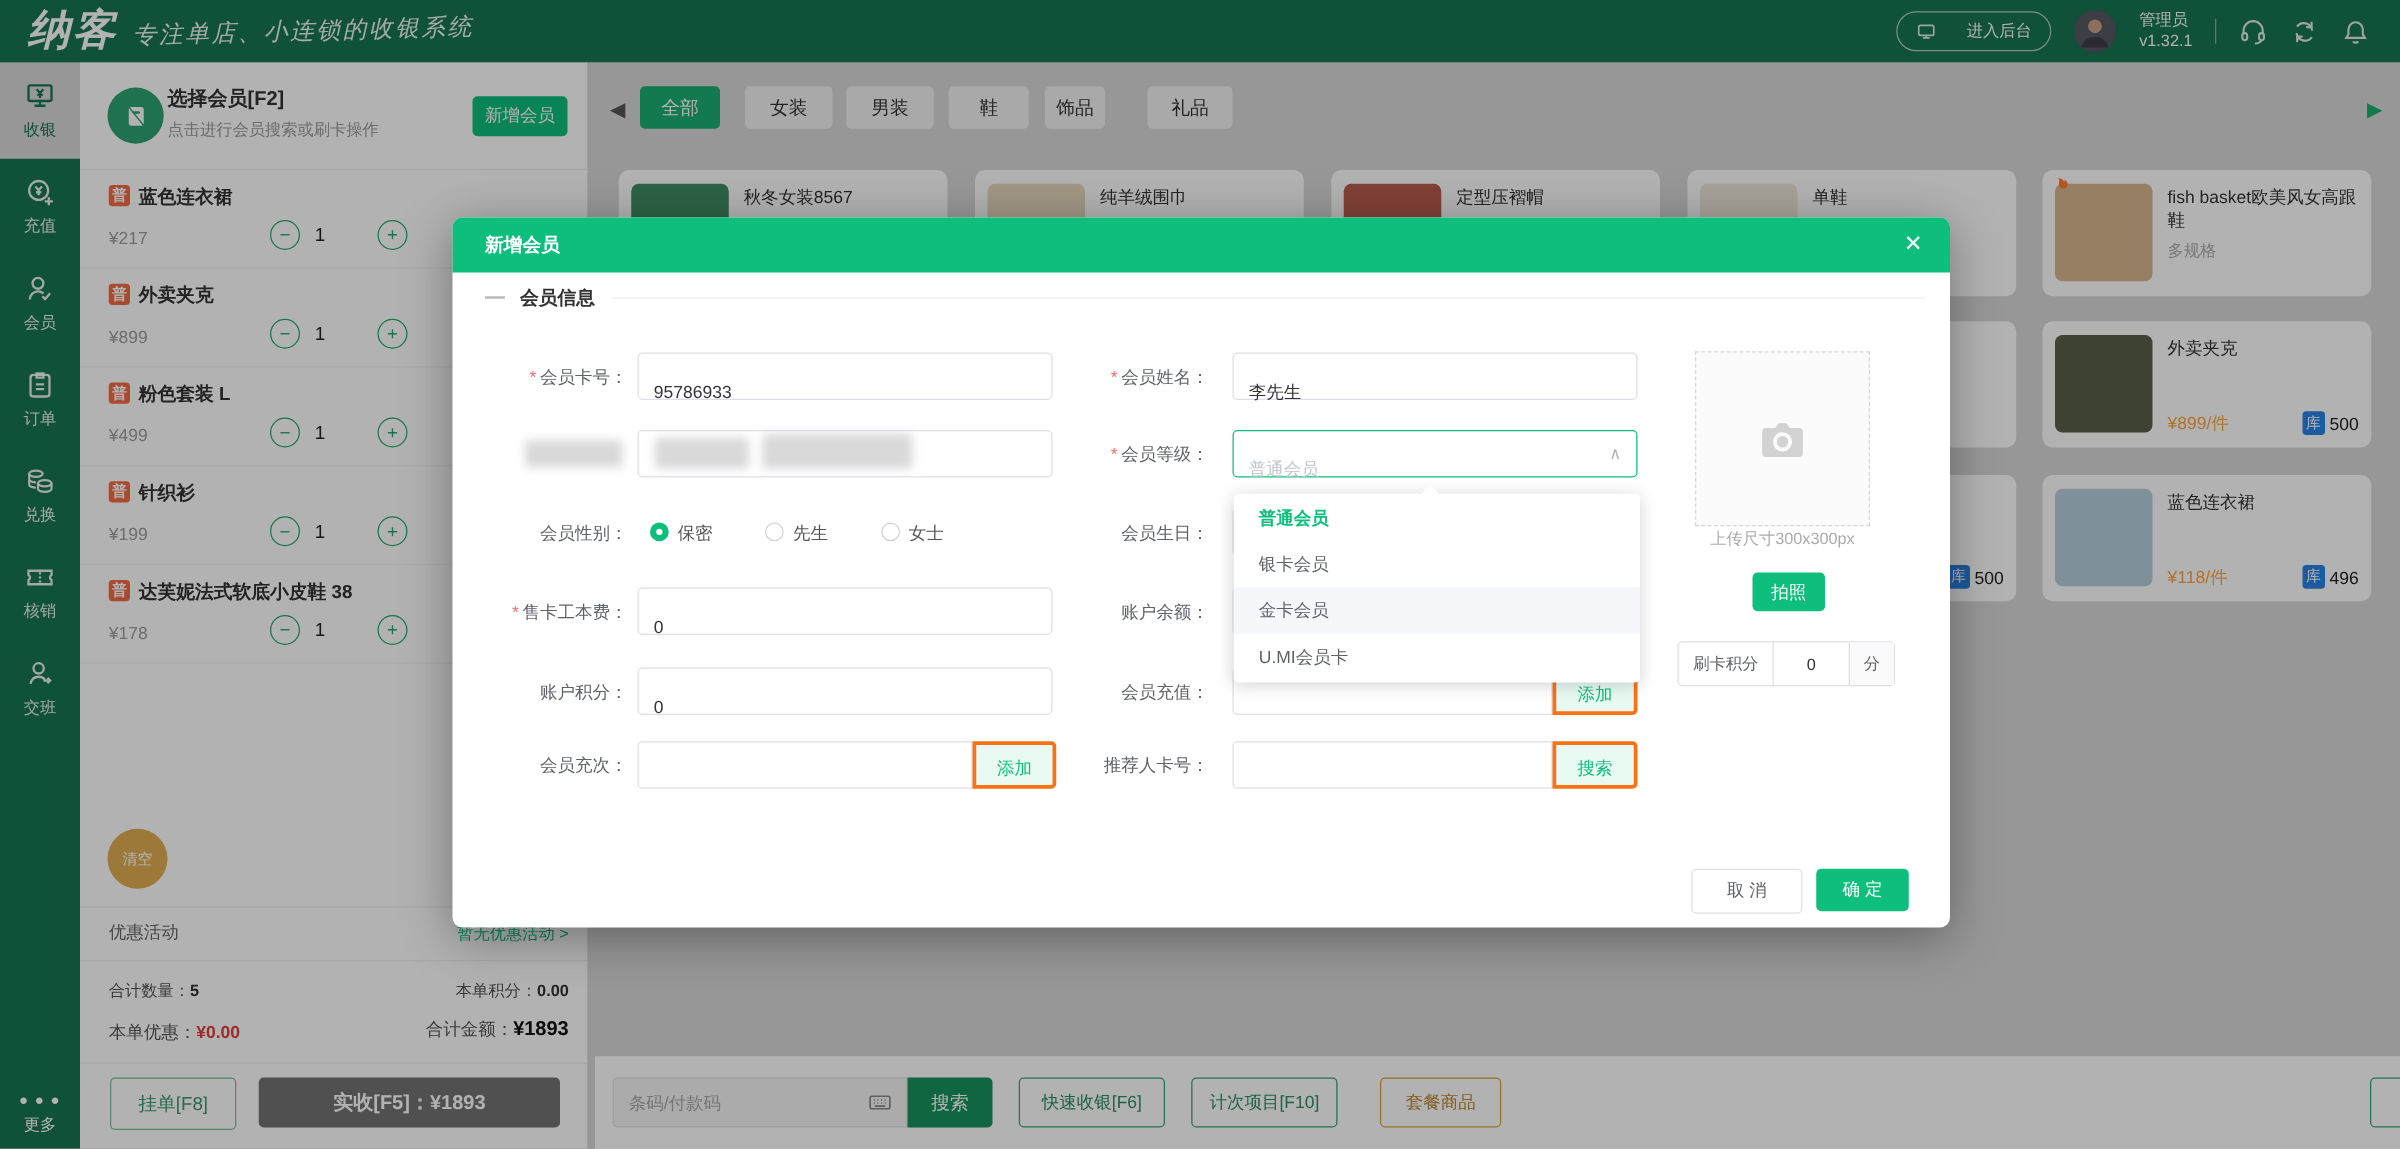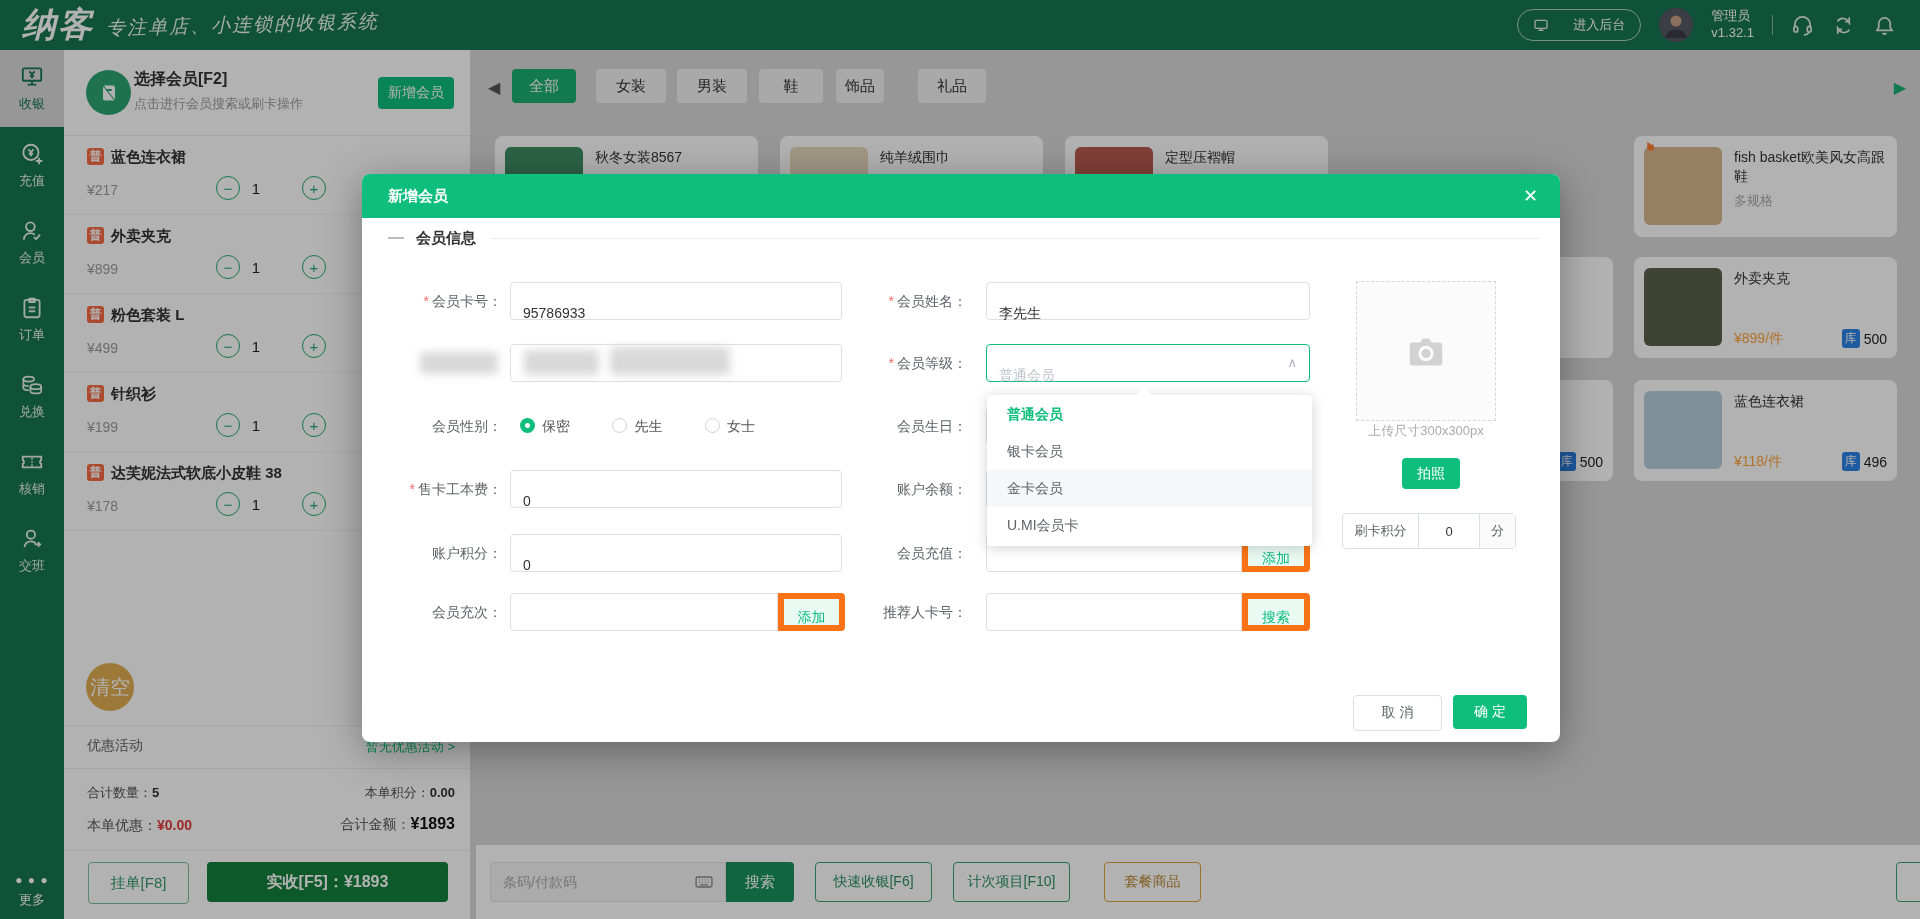--- a/index.html
+++ b/index.html
@@ -344,6 +344,10 @@
       <div class="pimg" style="background:#b85c50;"></div>
       <div class="pname">定型压褶帽</div>
     </div>
+    <div class="card" style="left:880px;top:86px;">
+      <div class="pimg" style="background:#efe9da;"></div>
+      <div class="pname">单鞋</div>
+    </div>
     <div class="card" style="left:1164px;top:86px;">
       <div class="pimg" style="background:#d8b78e;">
         <span class="flame">

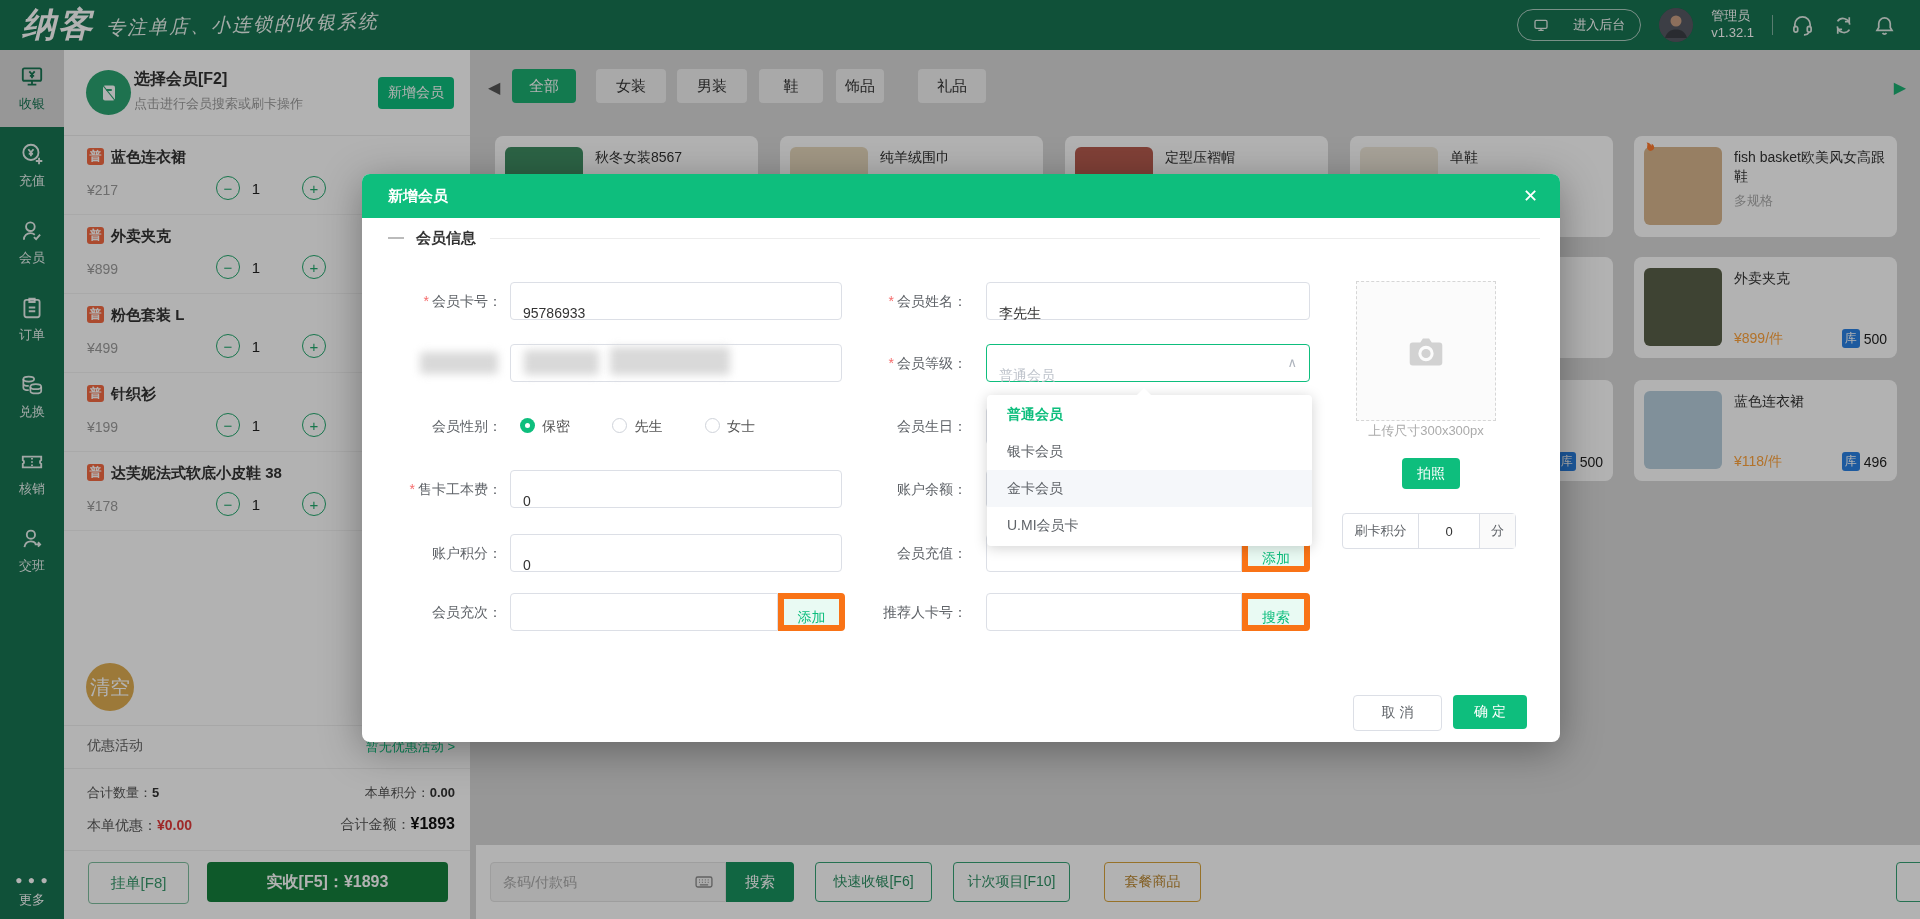--- a/index.html
+++ b/index.html
@@ -98,7 +98,7 @@
   .inp.ph{color:#bfc4cc;}
   .sel{border-color:#0ebe7d;}
   .chev{position:absolute;right:12px;top:0;color:#aeb4bd;font-size:13px;}
-  .grp-btn{position:absolute;height:38px;line-height:36px;text-align:center;background:#e9faf3;border:6px solid #f97316;
+  .grp-btn{position:absolute;height:38px;line-height:36px;text-align:center;background:#e9faf3;border:3px solid #f97316;
            color:#0ebe7d;font-size:14px;border-radius:0 4px 4px 0;box-sizing:border-box;cursor:pointer;}
   .radio{display:inline-block;width:15px;height:15px;border-radius:50%;vertical-align:-2px;margin-right:7px;box-sizing:border-box;}
   .radio.off{border:1px solid #cfd3da;background:#fff;}

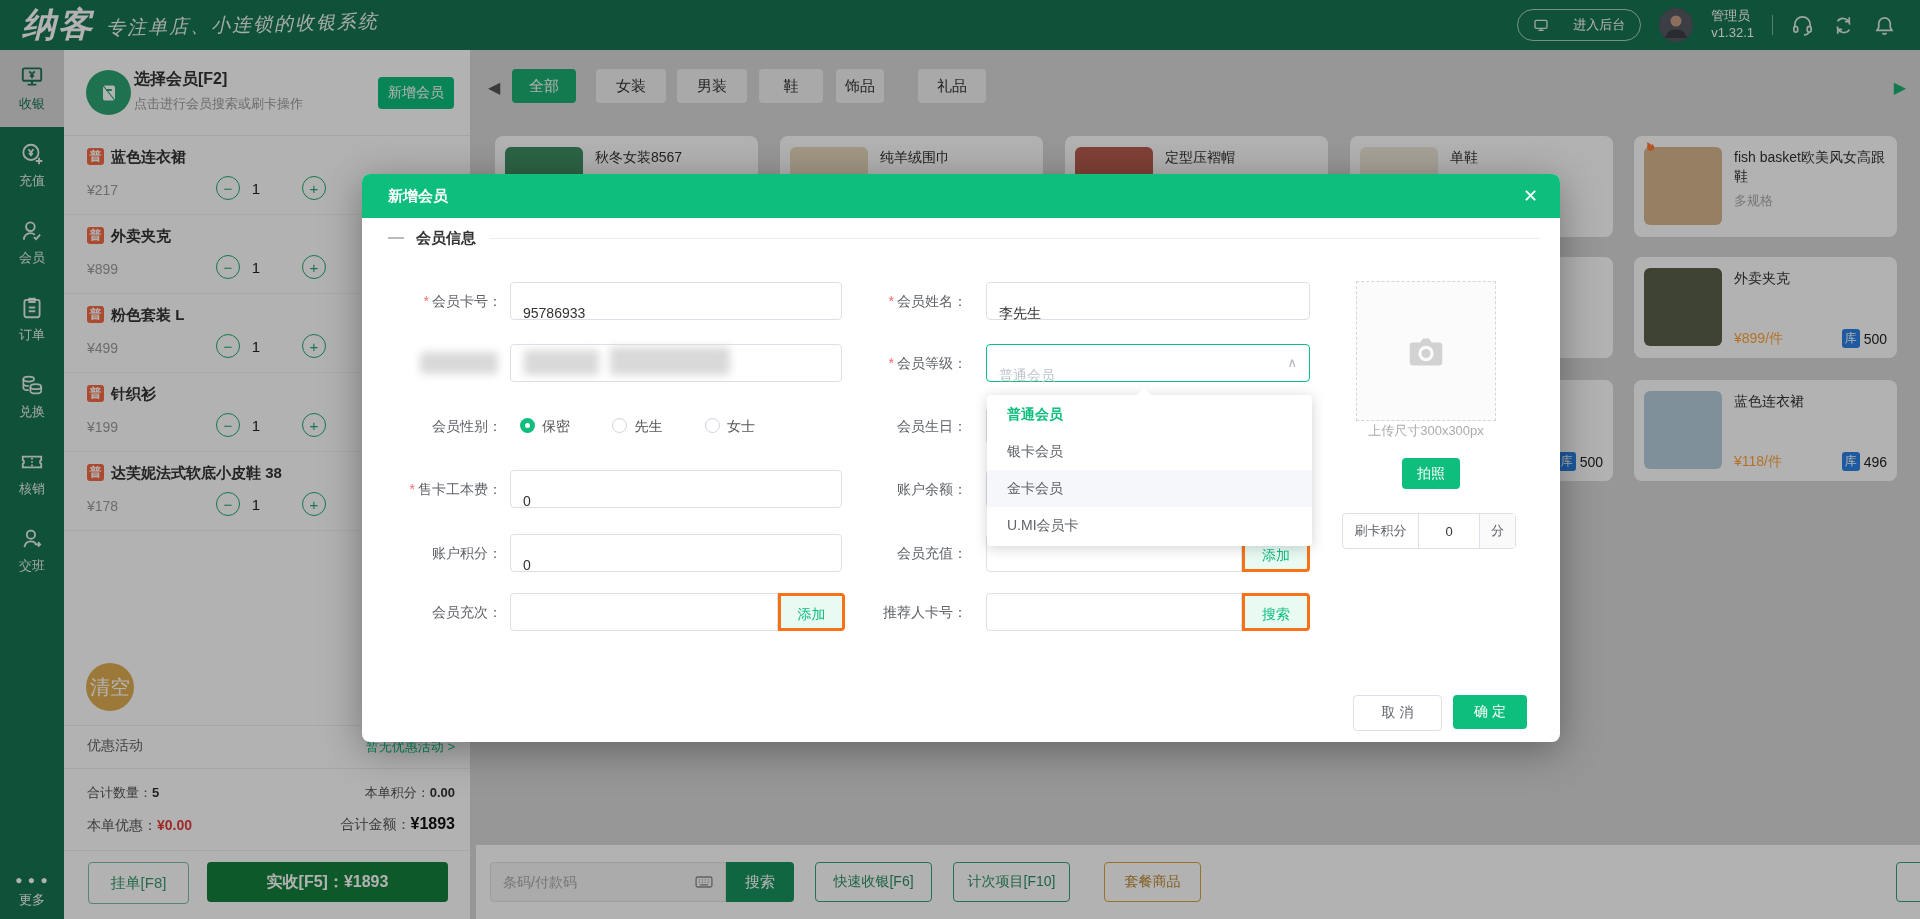--- a/index.html
+++ b/index.html
@@ -44,7 +44,7 @@
         font-size:15px;display:flex;align-items:center;justify-content:center;box-sizing:border-box;cursor:pointer;}
   .c-qty{position:absolute;left:178px;top:45px;width:28px;text-align:center;font-size:15px;color:#222;}
   .clear-btn{position:absolute;left:22px;top:613px;width:48px;height:48px;border-radius:50%;background:#e0ae52;
-             color:#fff;font-size:20px;display:flex;align-items:center;justify-content:center;cursor:pointer;}
+             color:#fff;font-size:12px;display:flex;align-items:center;justify-content:center;cursor:pointer;}
   .hr{position:absolute;left:0;width:406px;height:0;border-top:1px solid #efefef;}
   .promo-label{position:absolute;left:23px;top:687px;font-size:14px;color:#666;}
   .promo-link{position:absolute;right:15px;top:688px;font-size:13px;color:#0ebe7d;cursor:pointer;}

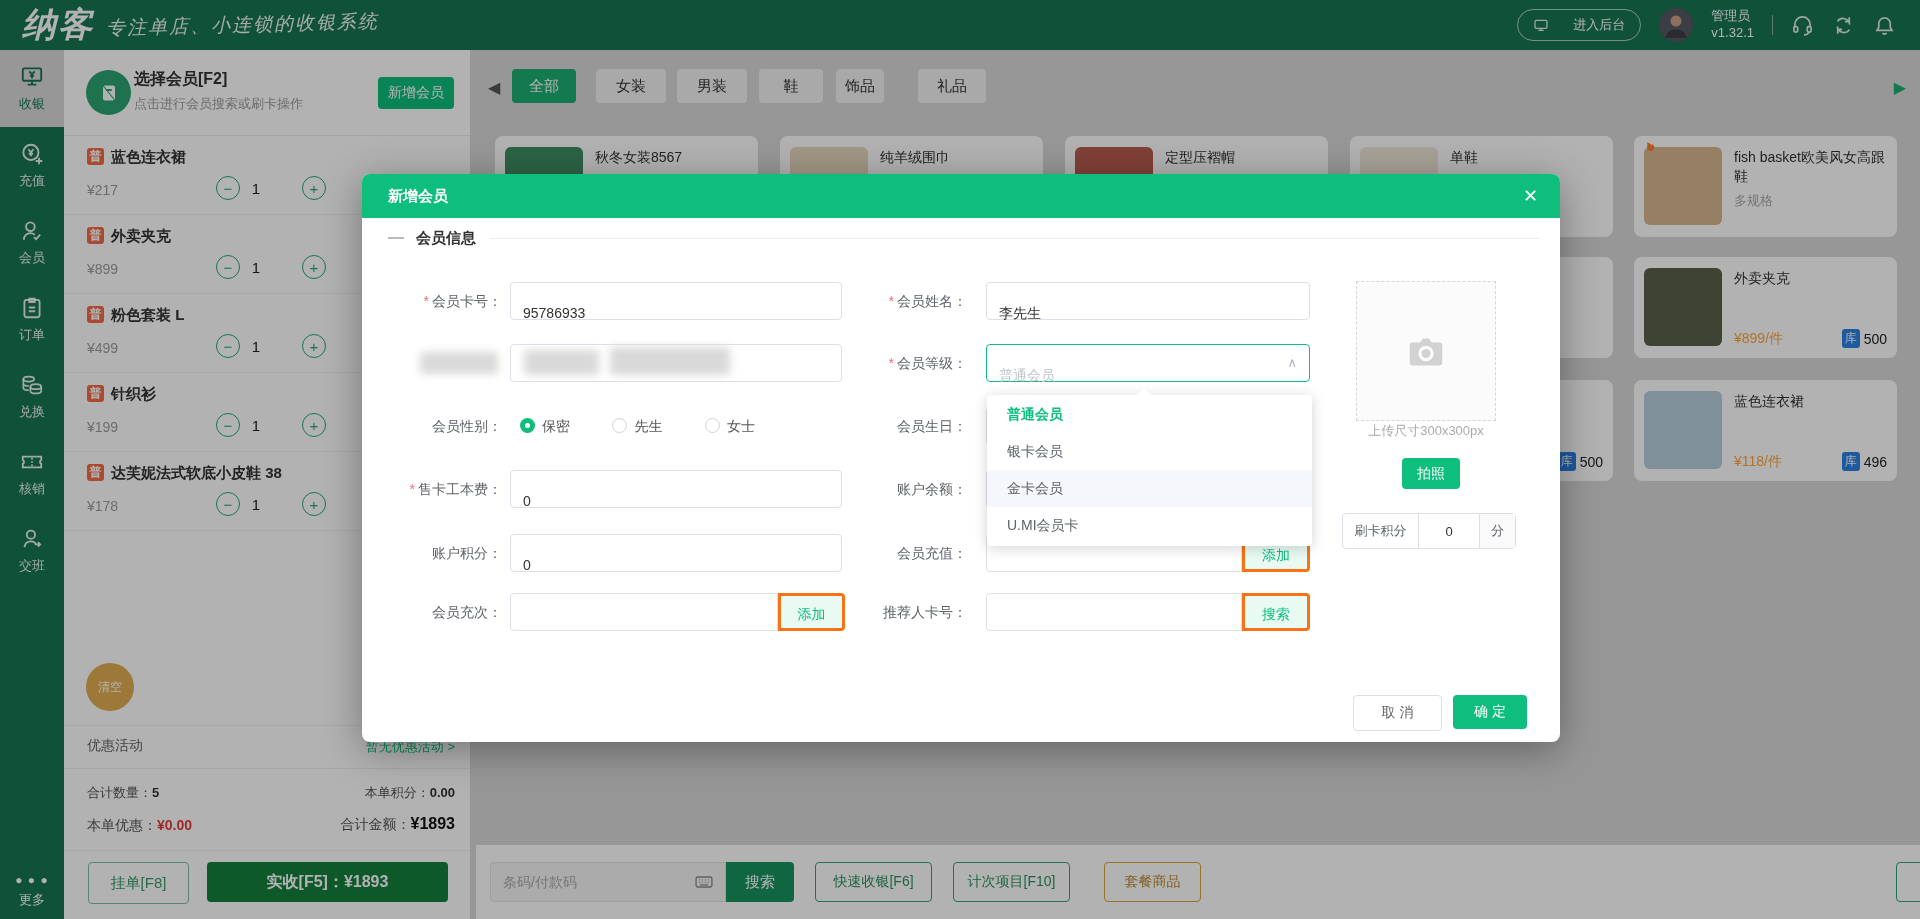--- a/index.html
+++ b/index.html
@@ -54,7 +54,7 @@
   .amt{font-size:16px;font-weight:bold;color:#111;}
   .hold-btn{position:absolute;left:24px;top:812px;width:99px;height:40px;border:1px solid #7fbf9f;border-radius:4px;
             color:#3a9a6e;font-size:15px;display:flex;align-items:center;justify-content:center;background:#fff;cursor:pointer;}
-  .pay-btn{position:absolute;left:143px;top:812px;width:241px;height:40px;background:#15803d;border-radius:4px;
+  .pay-btn{position:absolute;left:143px;top:812px;width:241px;height:40px;background:#737373;border-radius:4px;
            color:#fff;font-size:16px;font-weight:bold;display:flex;align-items:center;justify-content:center;cursor:pointer;}
   
   .main{position:absolute;left:470px;top:50px;width:1450px;height:869px;background:#d8d8d8;}

